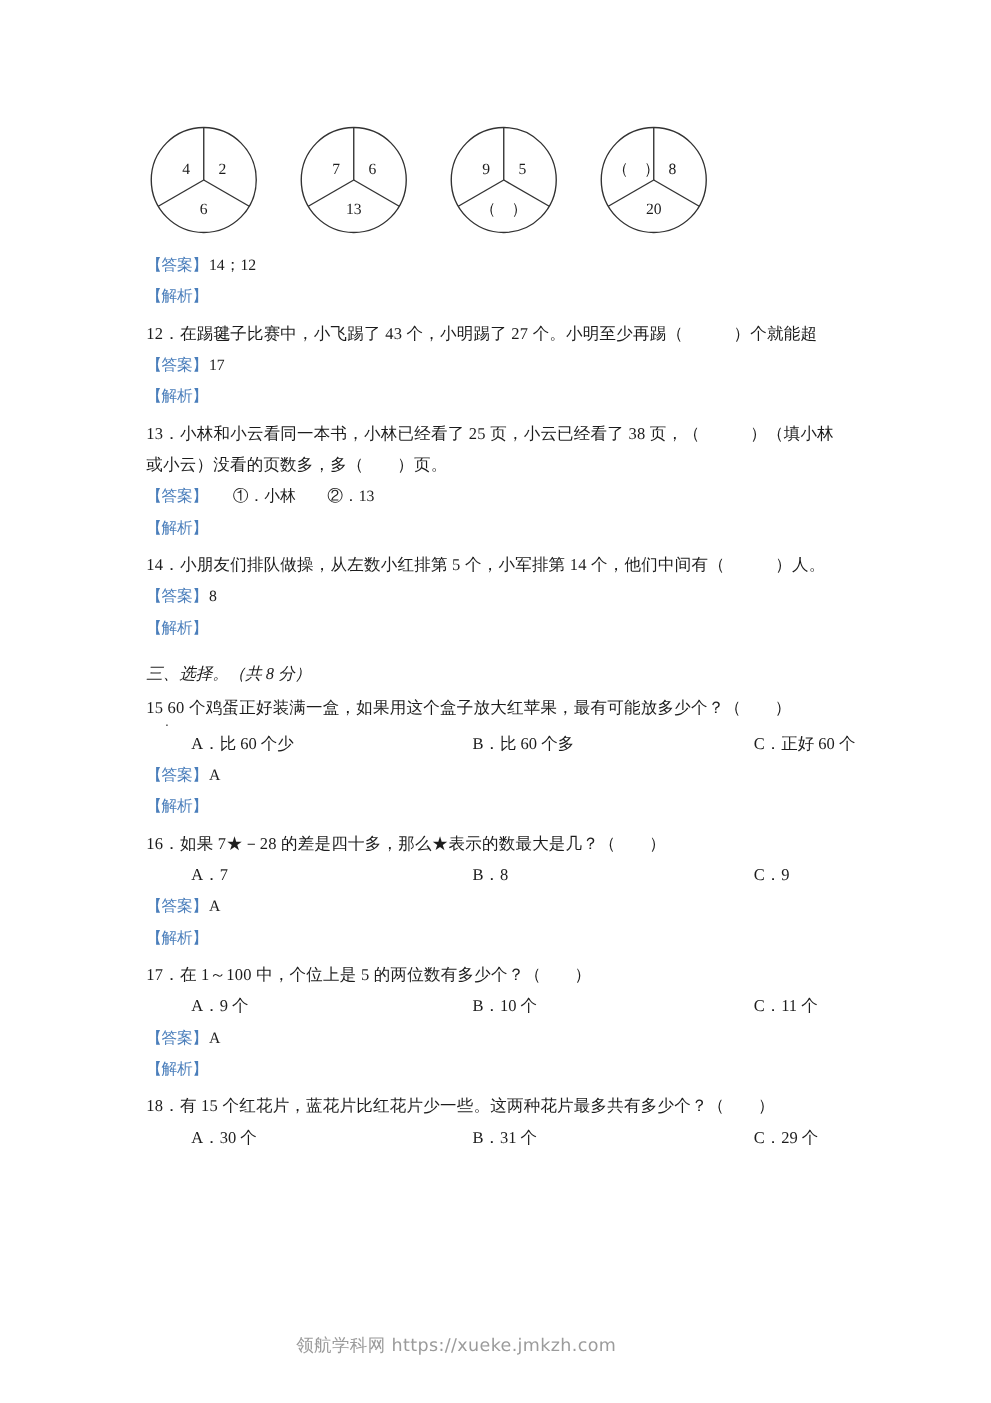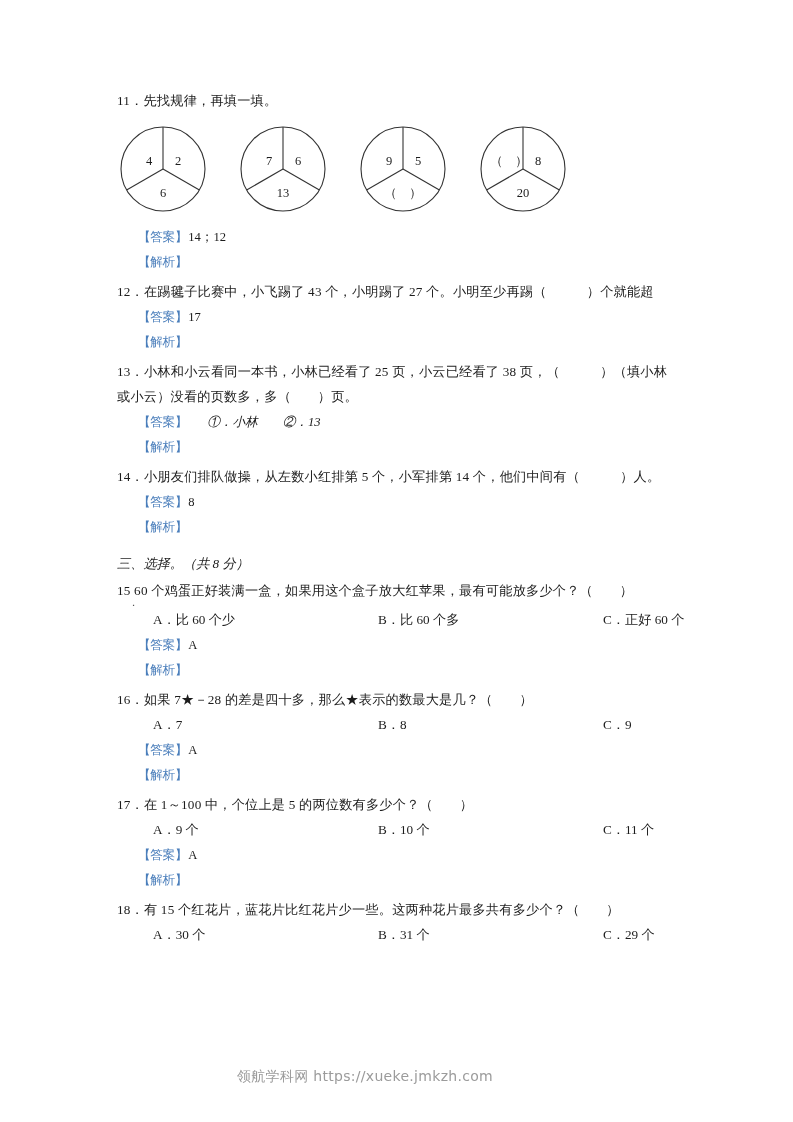--- a/index.html
+++ b/index.html
@@ -124,7 +124,6 @@
 <div class="page">
   <div class="content">
 
-    <div class="qline">11．先找规律，再填一填。</div>
 
     <div class="figure-row">
 

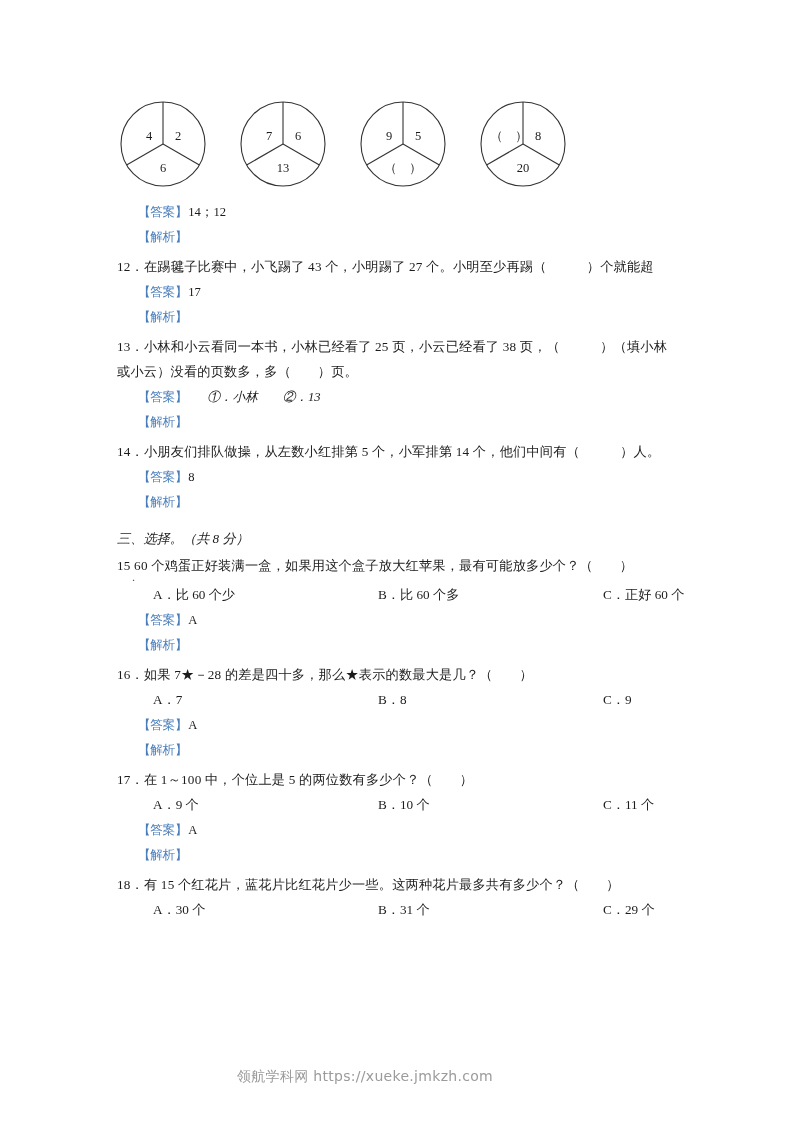--- a/index.html
+++ b/index.html
@@ -42,7 +42,6 @@
     line-height: 24px;
     color: #1c1c1c;
     margin-top: 1px;
-    margin-left: 21px;
   }
   .tag {
     color: #4a7ebb;

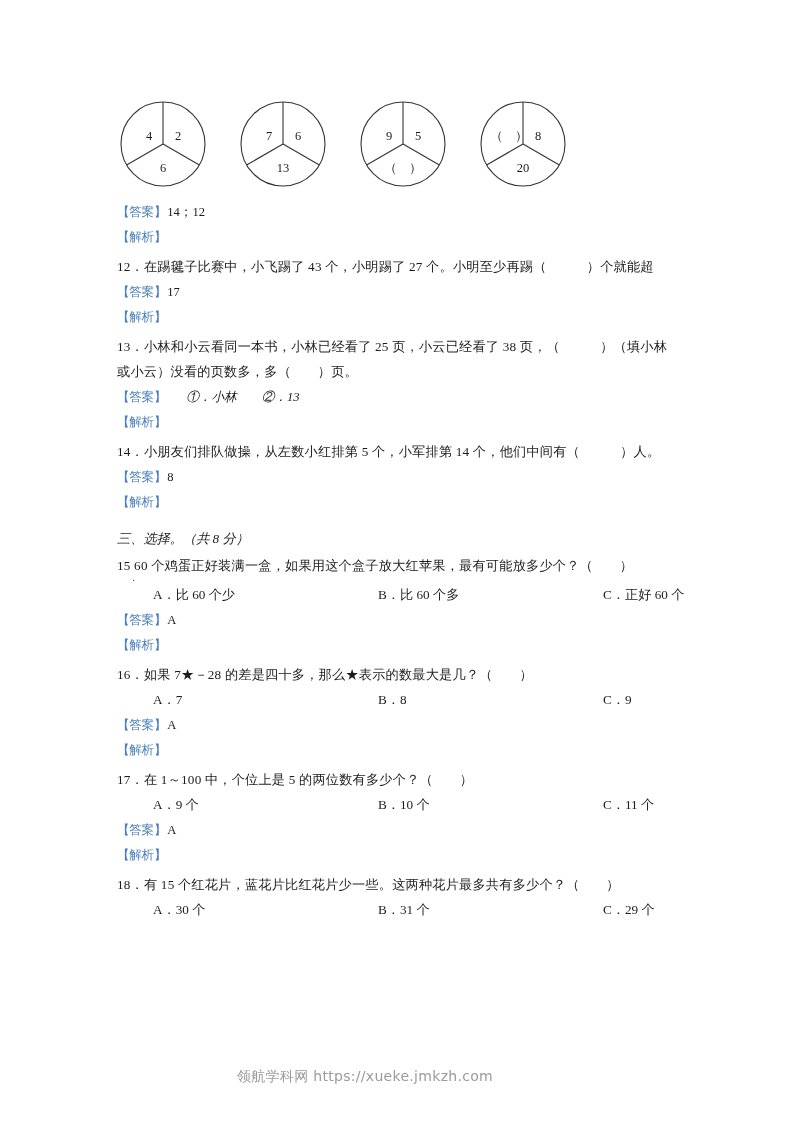--- a/index.html
+++ b/index.html
@@ -196,7 +196,7 @@
     <div class="qline">13．小林和小云看同一本书，小林已经看了 25 页，小云已经看了 38 页，（　　　）（填小林</div>
     <div class="qline">或小云）没看的页数多，多（　　）页。</div>
     <div class="ansline">
-      <span class="tag">【答案】</span><span class="tag-val" style="margin-left:20px;font-style:italic;">①．小林　　②．13</span>
+      <span class="tag">【答案】</span><span class="tag-val" style="margin-left:20px;">①．小林　　②．13</span>
     </div>
     <div class="ansline">
       <span class="tag">【解析】</span>

